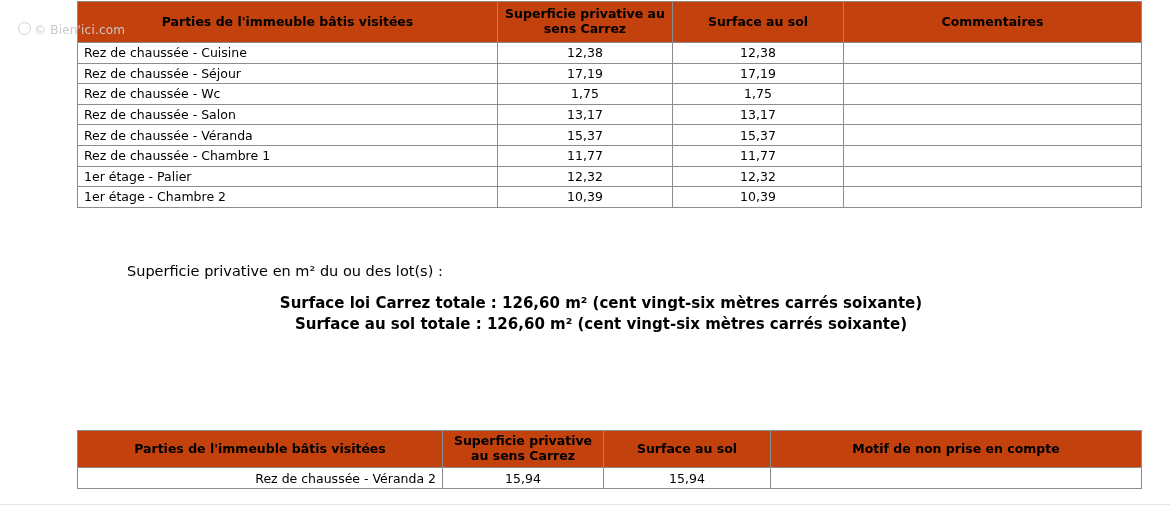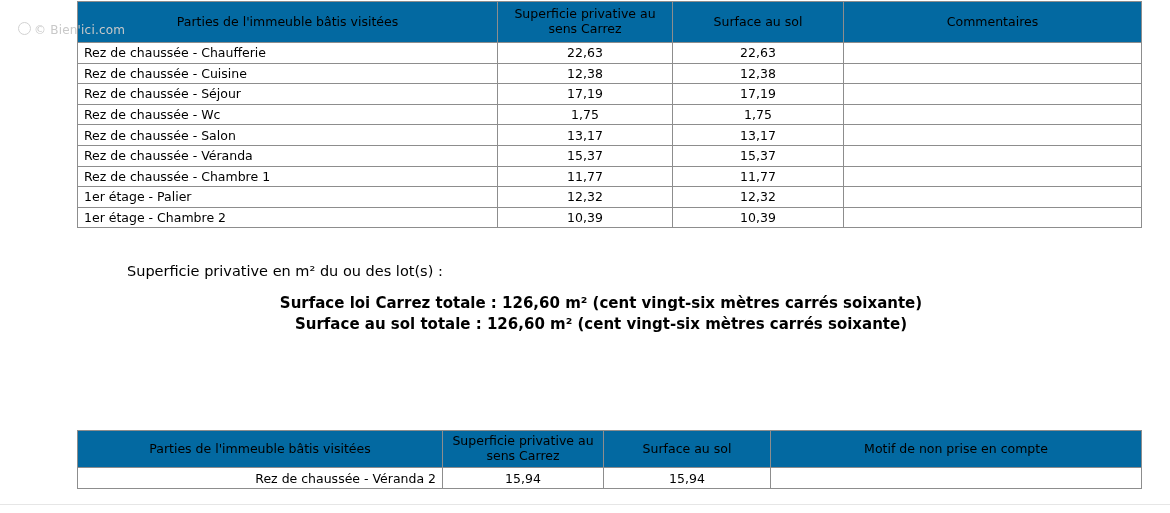--- a/index.html
+++ b/index.html
@@ -61,8 +61,8 @@
     vertical-align: middle;
   }
   table.doc-table thead th {
-    background: #0369a1;
-    font-weight: normal;
+    background: #c2410c;
+    font-weight: bold;
     text-align: center;
     height: 36px;
     line-height: 1.18;

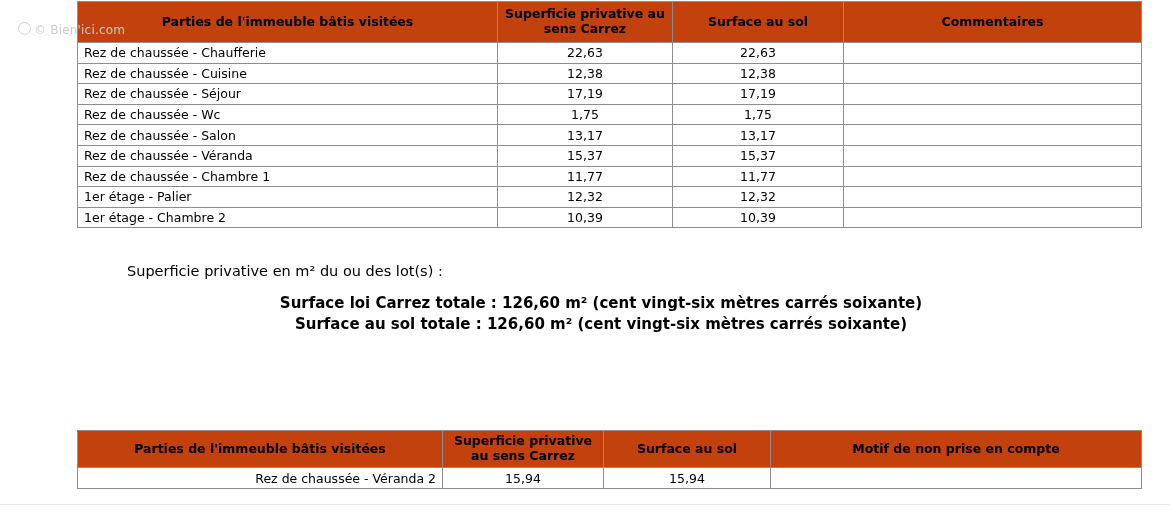--- a/index.html
+++ b/index.html
@@ -167,12 +167,6 @@
     </thead>
     <tbody>
       <tr>
-        <td class="c-name">Rez de chaussée - Chaufferie</td>
-        <td class="c-carrez">22,63</td>
-        <td class="c-sol">22,63</td>
-        <td class="c-comm"></td>
-      </tr>
-      <tr>
         <td class="c-name">Rez de chaussée - Cuisine</td>
         <td class="c-carrez">12,38</td>
         <td class="c-sol">12,38</td>

